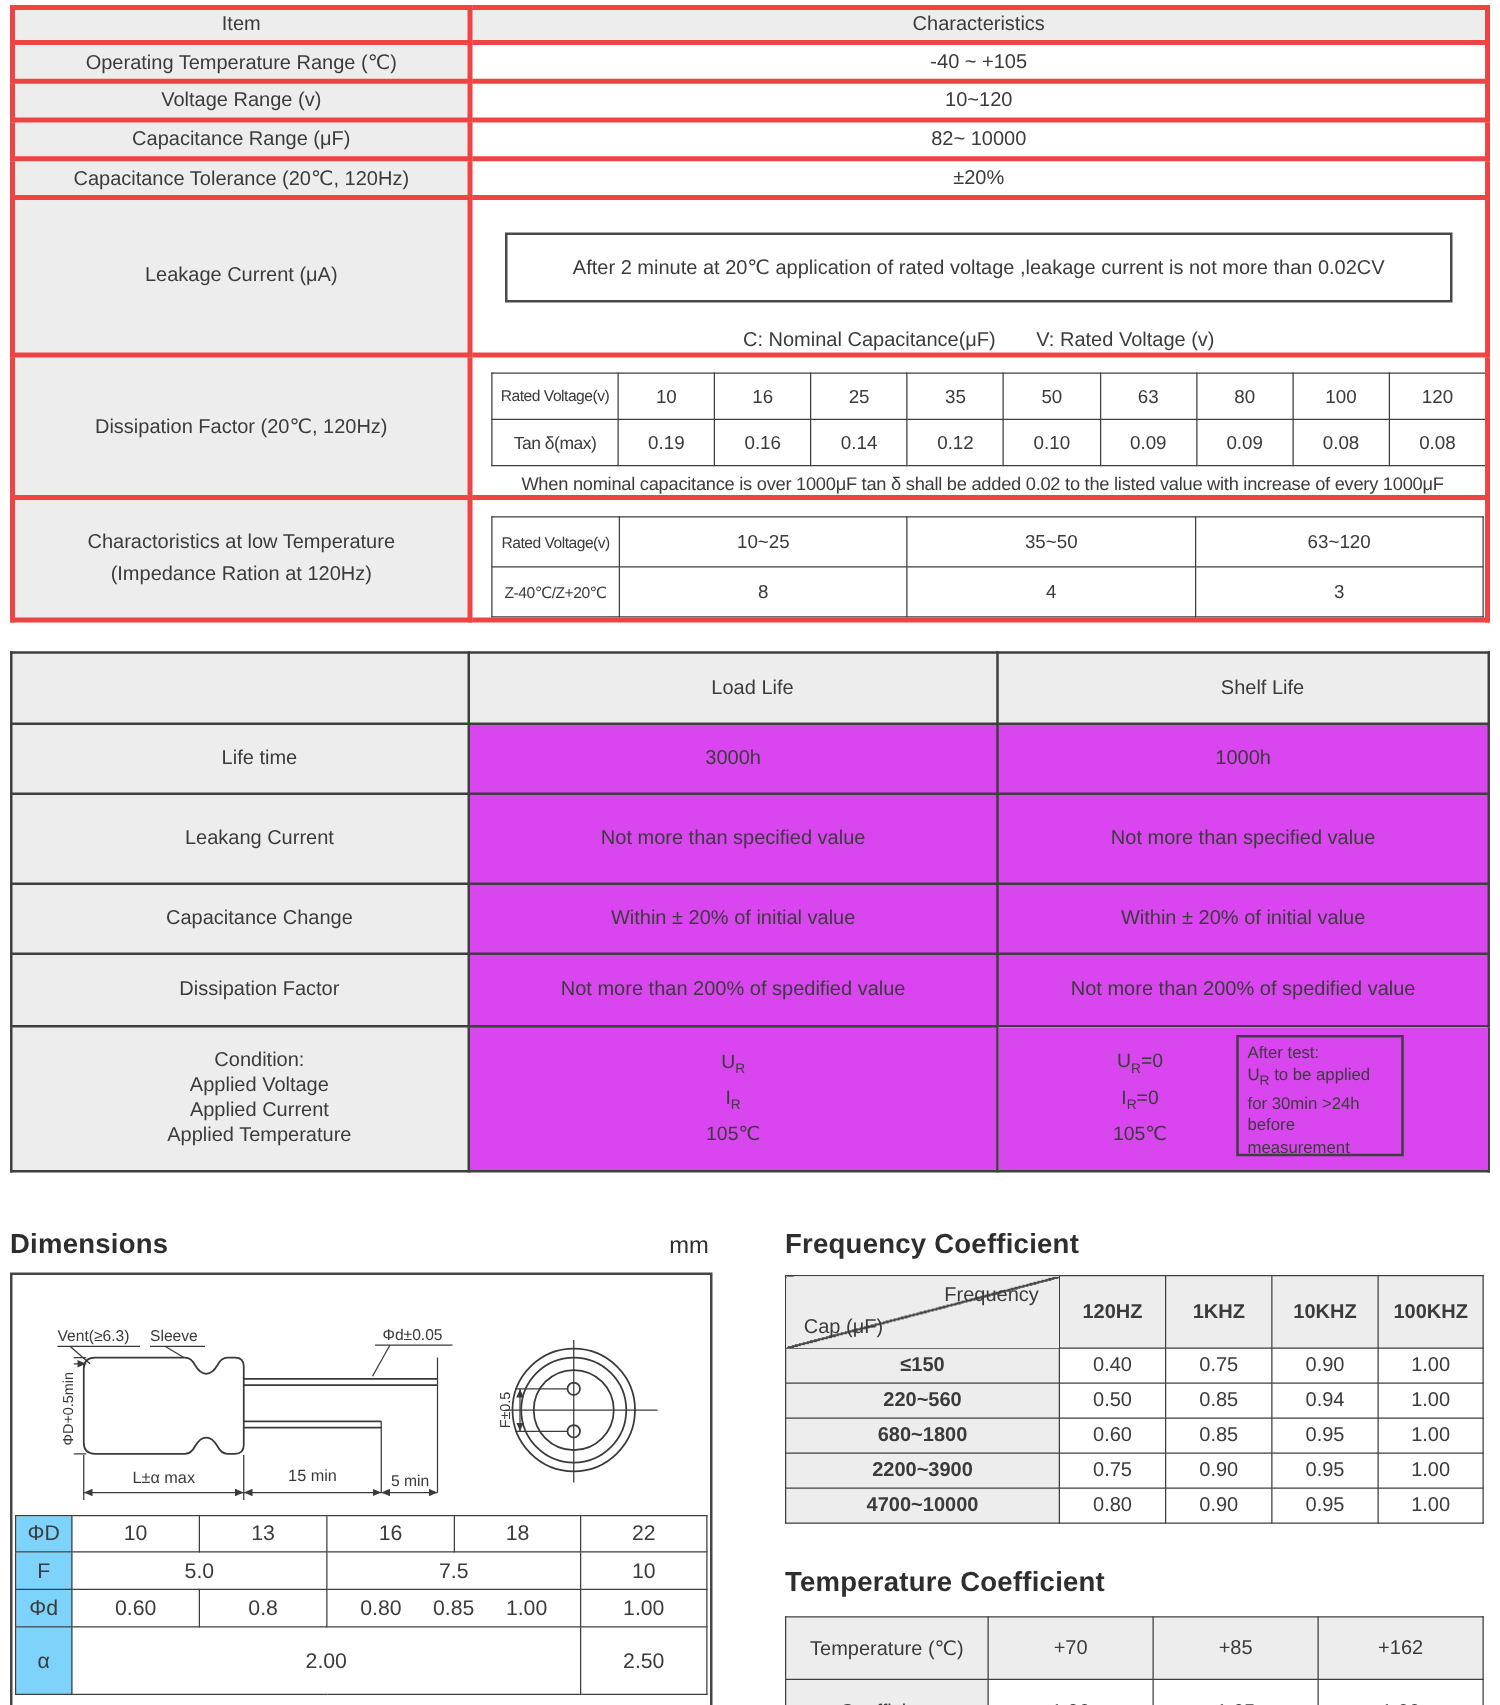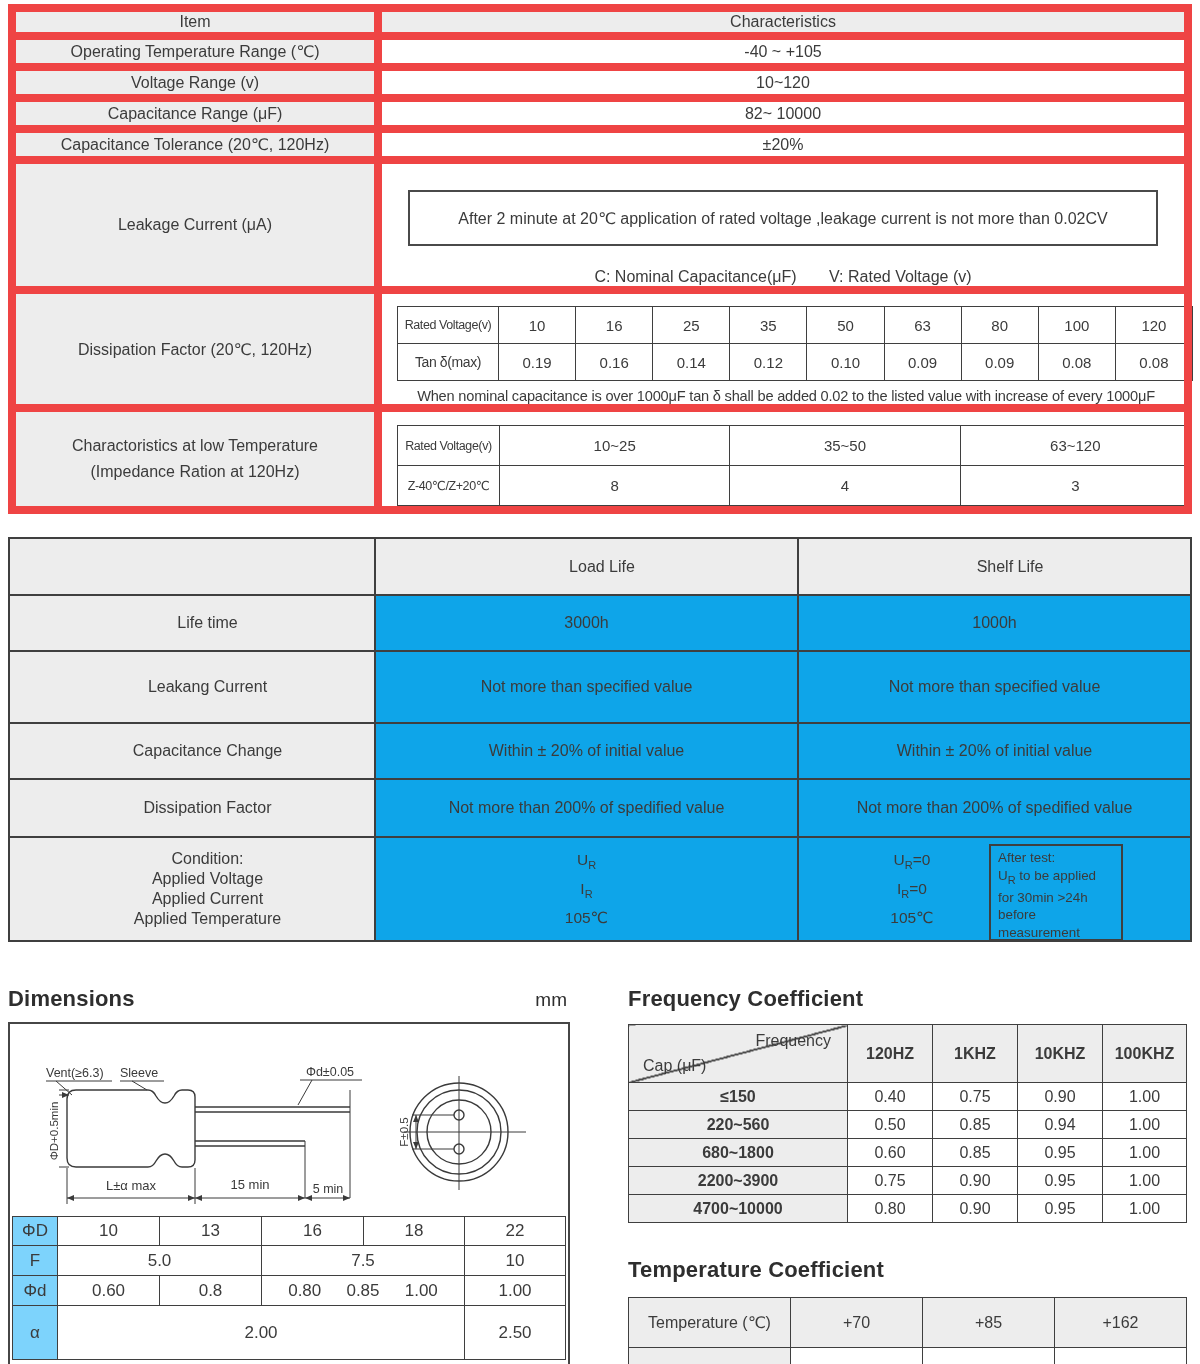--- a/index.html
+++ b/index.html
@@ -18,7 +18,7 @@
 
   
   .spec { width:1184px; }
-  .spec td { border:8px solid #ef4444; text-align:center; font-size:16px; }
+  .spec td { border:4px solid #ef4444; text-align:center; font-size:16px; }
   .spec td.lbl { background:#ededed; }
   .spec td.val { background:#ffffff; }
 

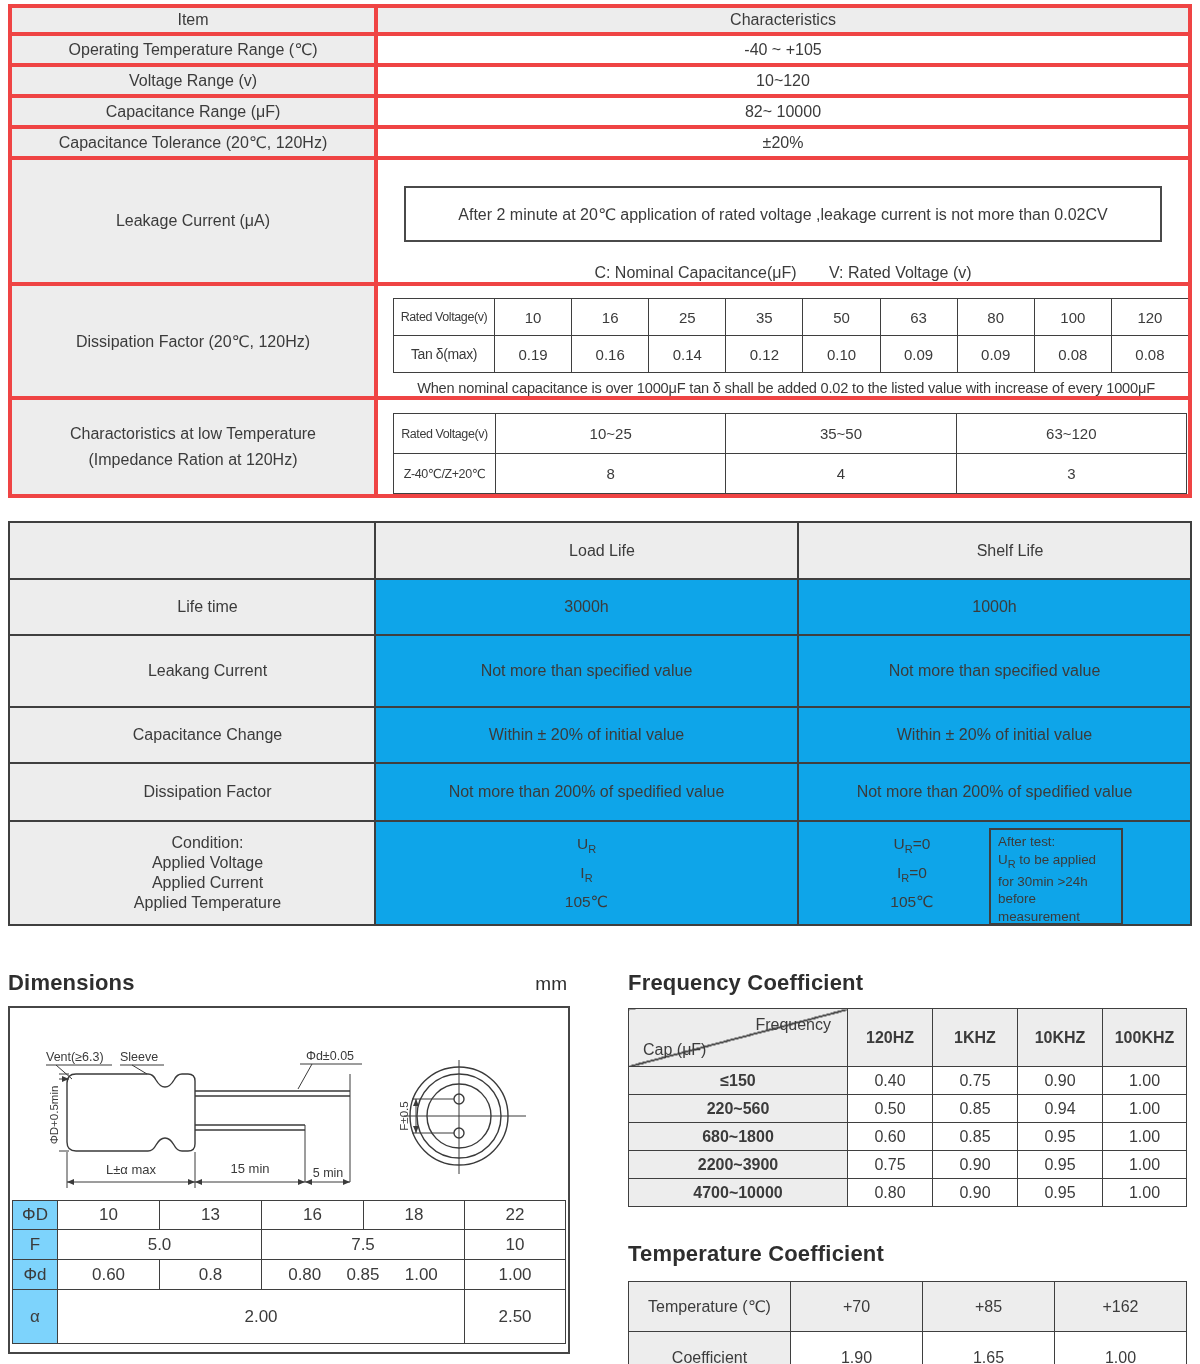--- a/index.html
+++ b/index.html
@@ -40,7 +40,7 @@
   .life { width:1184px; margin-top:23px; }
   .life td { border:2px solid #3f3f3f; text-align:center; font-size:16px; }
   .life td.lbl, .life td.hdr { background:#ededed;padding-left:32px; }
-  .life td.val { background:#0ea5e9; }
+  .life td.val { background:#d946ef; }
   .cond-label div { line-height:20px; }
   .cond-lines div { line-height:24px; font-size:15.5px; }
   sub { font-size:11px; }

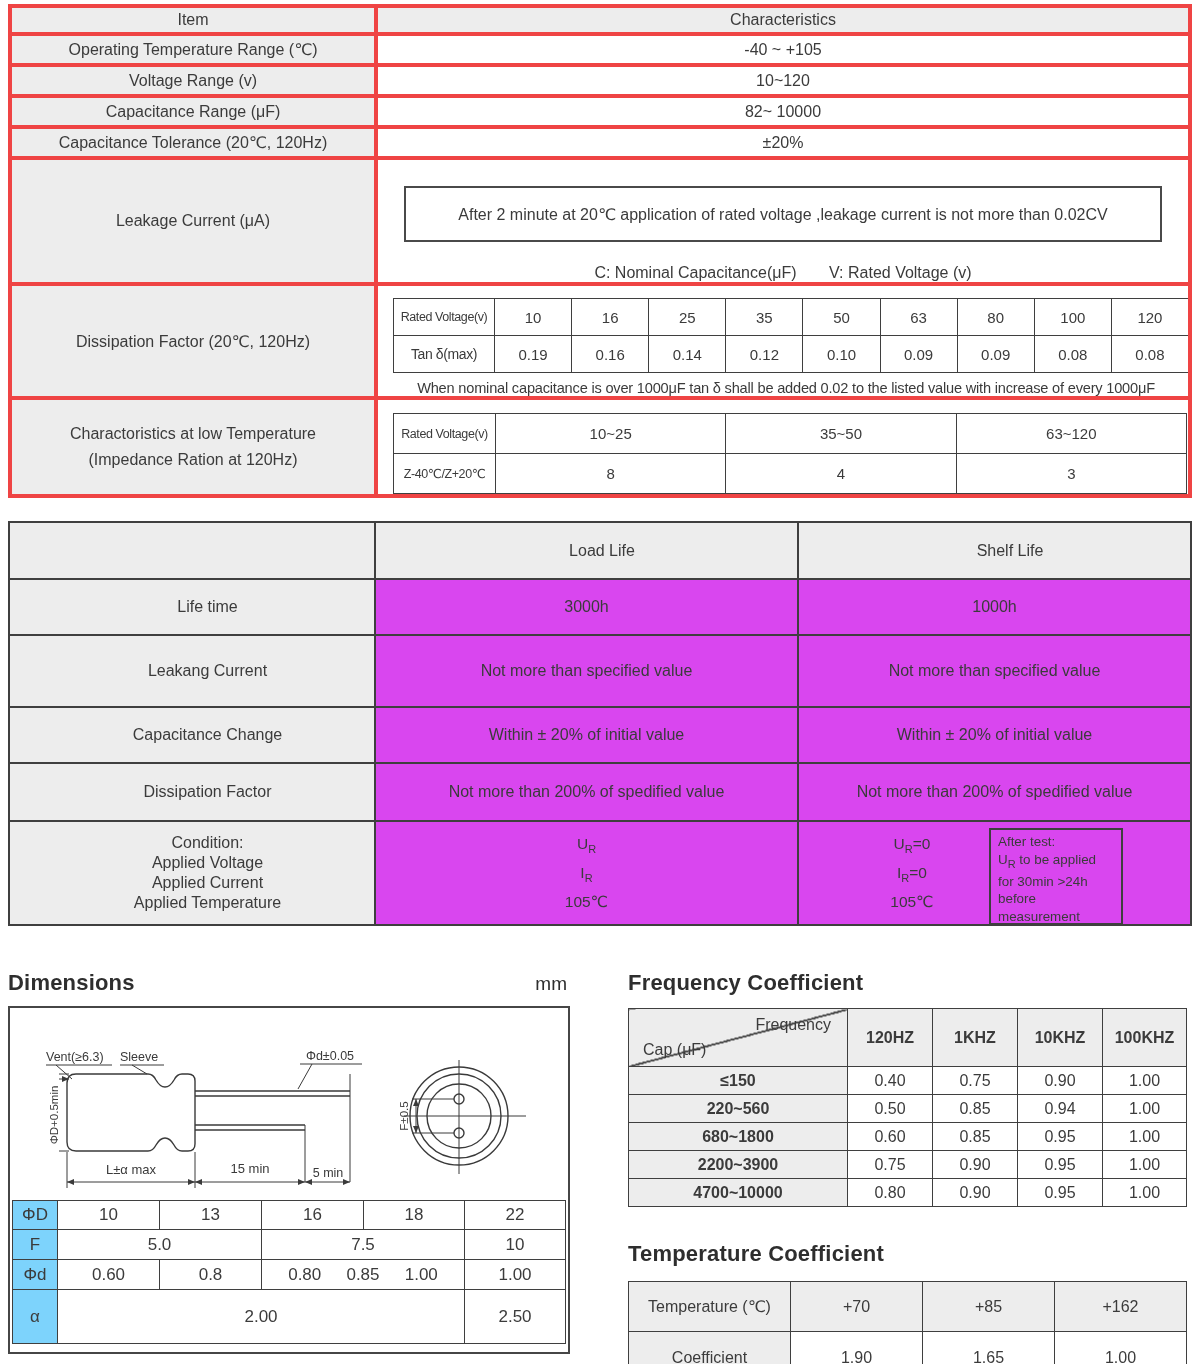--- a/index.html
+++ b/index.html
@@ -249,7 +249,7 @@
       <td class="val">Not more than 200% of  spedified value</td>
       <td class="val">Not more than 200% of  spedified value</td>
     </tr>
-    <tr style="height:104px">
+    <tr style="height:116px">
       <td class="lbl cond-label">
         <div>Condition:</div>
         <div>Applied Voltage</div>

